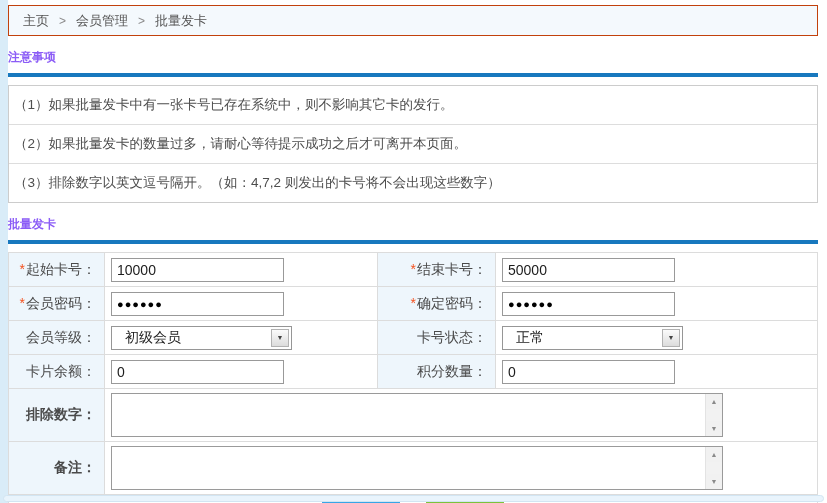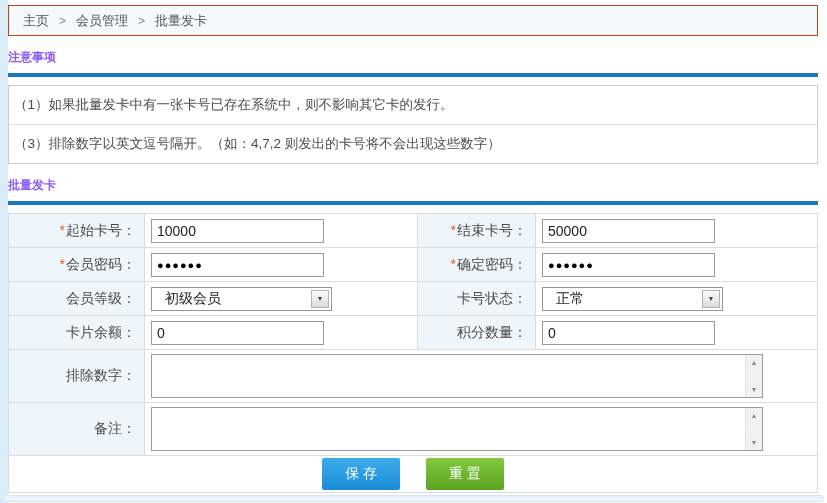--- a/index.html
+++ b/index.html
@@ -85,6 +85,7 @@
     <div class="blue-bar"></div>
     <div class="notes-box">
       <div class="note-row">（1）如果批量发卡中有一张卡号已存在系统中，则不影响其它卡的发行。</div>
+      <div class="note-row">（2）如果批量发卡的数量过多，请耐心等待提示成功之后才可离开本页面。</div>
       <div class="note-row">（3）排除数字以英文逗号隔开。（如：4,7,2 则发出的卡号将不会出现这些数字）</div>
     </div>
 

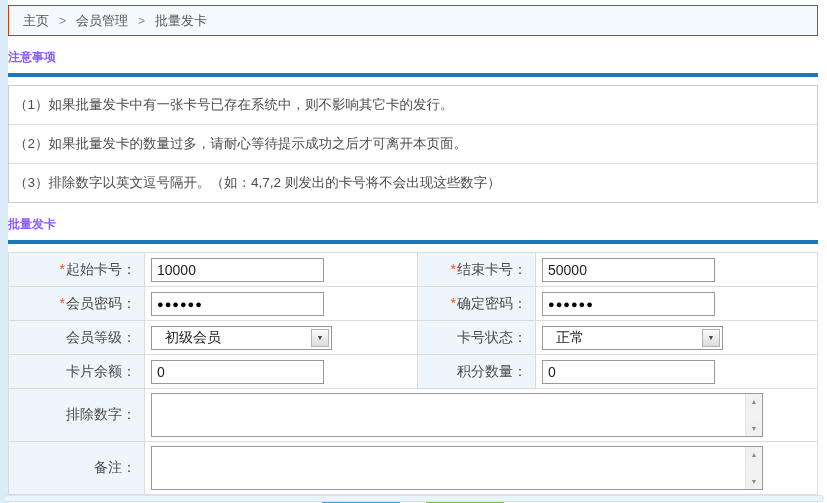--- a/index.html
+++ b/index.html
@@ -29,7 +29,7 @@
   td { border: 1px solid #dcdcdc; font-size: 14px; height: 34px; }
   td.lbl { background: #eef6fc; text-align: right; padding-right: 8px; color: #4a4a4a; white-space: nowrap; }
   td.fld { background: #fff; padding-left: 6px; }
-  .c1 { width: 136px; } .c2 { width: 273px; } .c3 { width: 118px; }
+  .c1 { width: 96px; } .c2 { width: 273px; } .c3 { width: 118px; }
   .req { color: #f4511e; margin-right: 1px; }
 
   input.txt { width: 173px; height: 24px; border: 1px solid #999; padding: 0 5px; font-size: 14px;

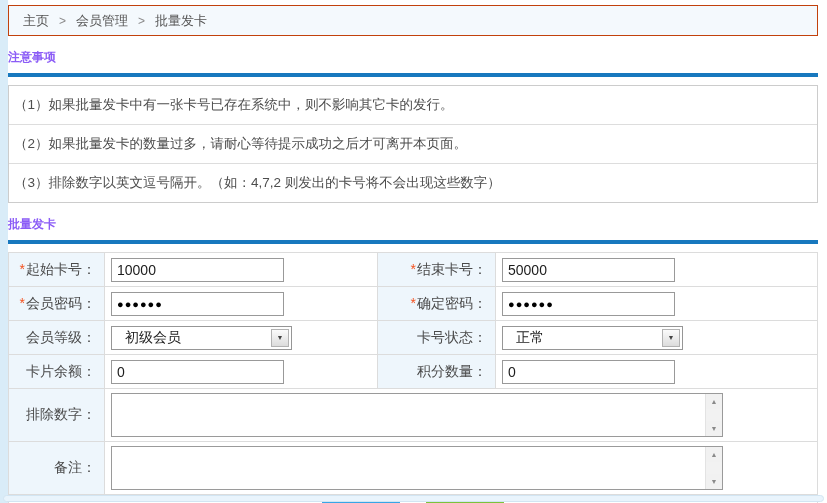--- a/index.html
+++ b/index.html
@@ -45,7 +45,7 @@
              align-items: center; justify-content: center; font-size: 7px; color: #444; }
 
   
-  .ta-row { height: 52px; }
+  .ta-row { height: 52px; font-weight: bold; }
   .ta { width: 612px; height: 44px; border: 1px solid #9a9a9a; background: #fff;
         display: flex; margin: 3px 0; }
   .ta-body { flex: 1; }

